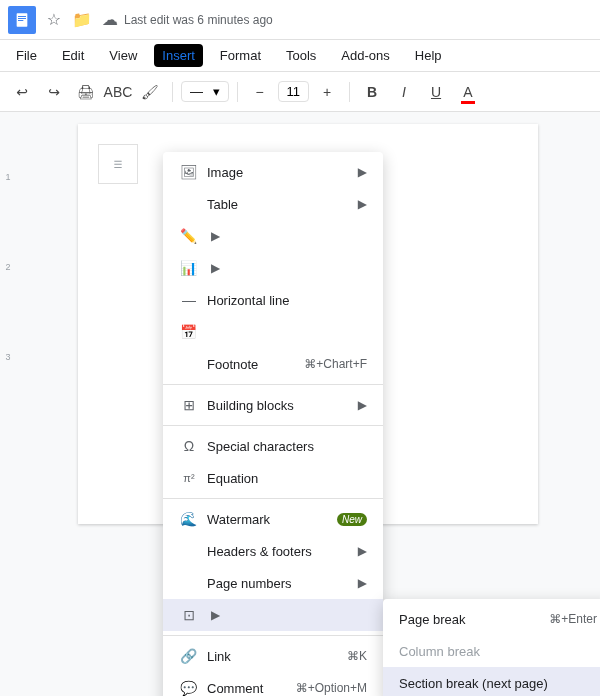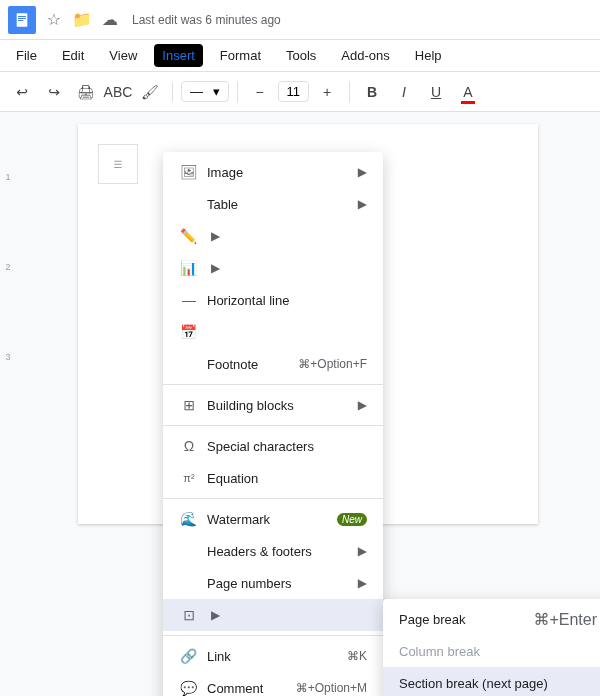--- a/index.html
+++ b/index.html
@@ -56,7 +56,7 @@
     .last-edited {
       font-size: 12px;
       color: #5f6368;
-      margin-left: 12px;
+      margin-left: 4px;
     }
 
     

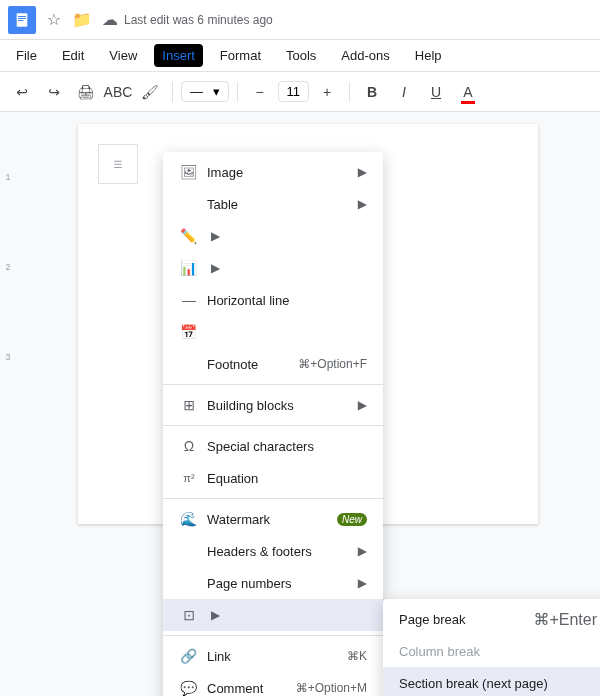--- a/index.html
+++ b/index.html
@@ -349,7 +349,7 @@
       <div class="menu-dropdown-item">
         <span class="item-icon"></span>
         <span class="item-label">Footnote</span>
-        <span class="item-shortcut">⌘+Option+F</span>
+        <span class="item-shortcut">⌘+Chart+F</span>
       </div>
 
       <div class="menu-divider"></div>

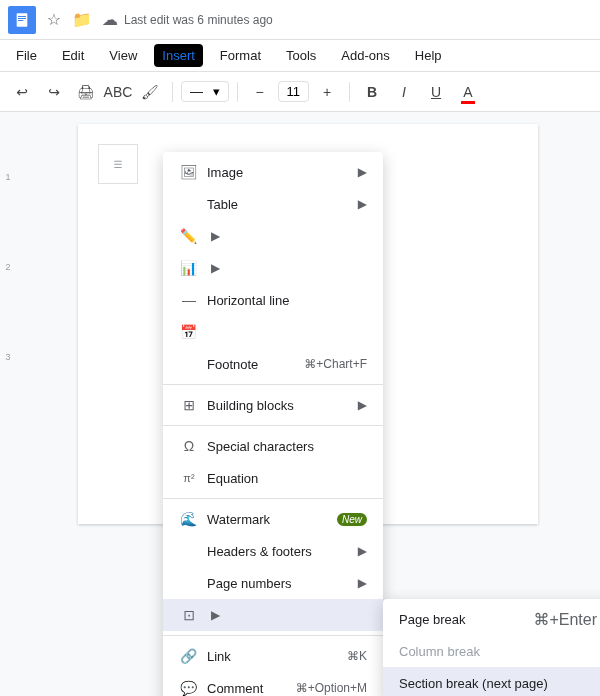--- a/index.html
+++ b/index.html
@@ -240,7 +240,7 @@
     .submenu-item.highlighted { background: #e8eaf6; }
     .submenu-item.disabled { color: #9aa0a6; cursor: default; }
     .submenu-item .item-label { flex: 1; }
-    .submenu-item .item-shortcut { color: #5f6368; font-size: 16px; text-align: right; }
+    .submenu-item .item-shortcut { color: #5f6368; font-size: 12px; text-align: right; }
   </style>
 </head>
 <body>

